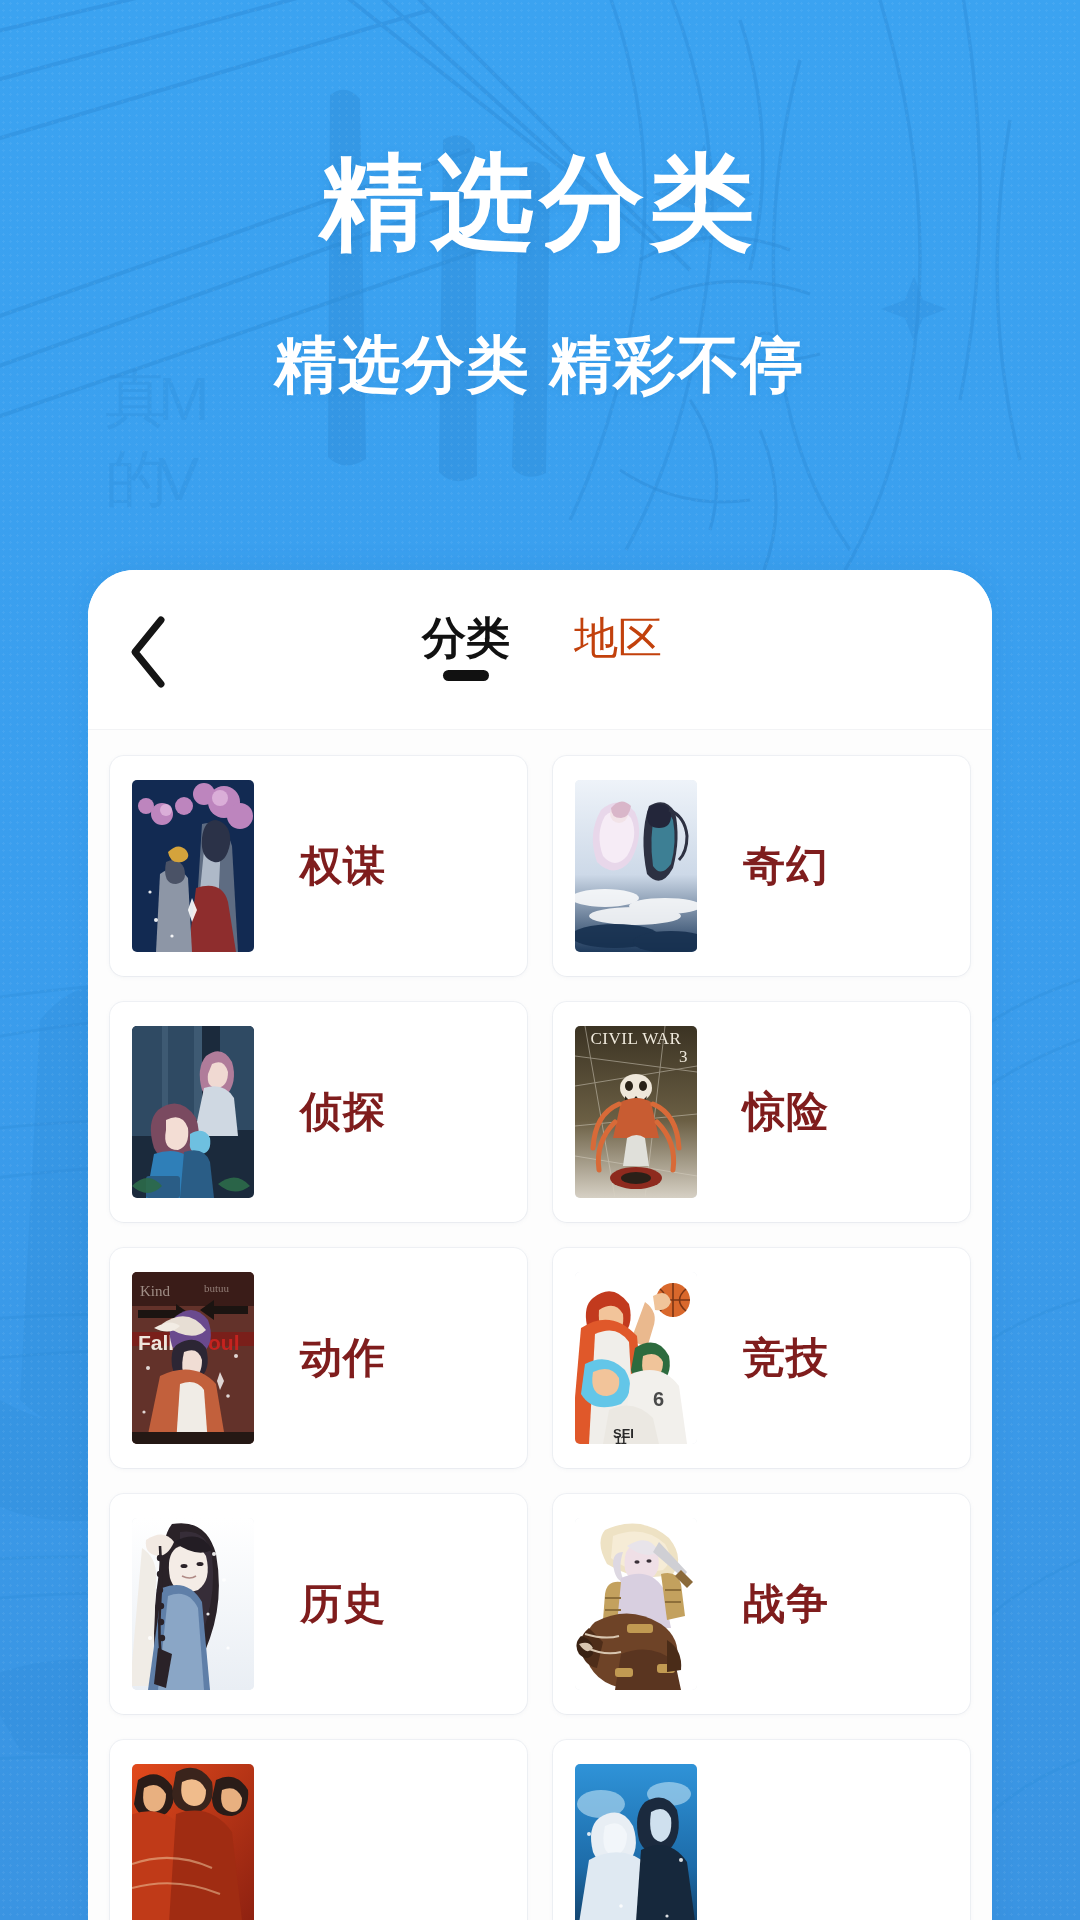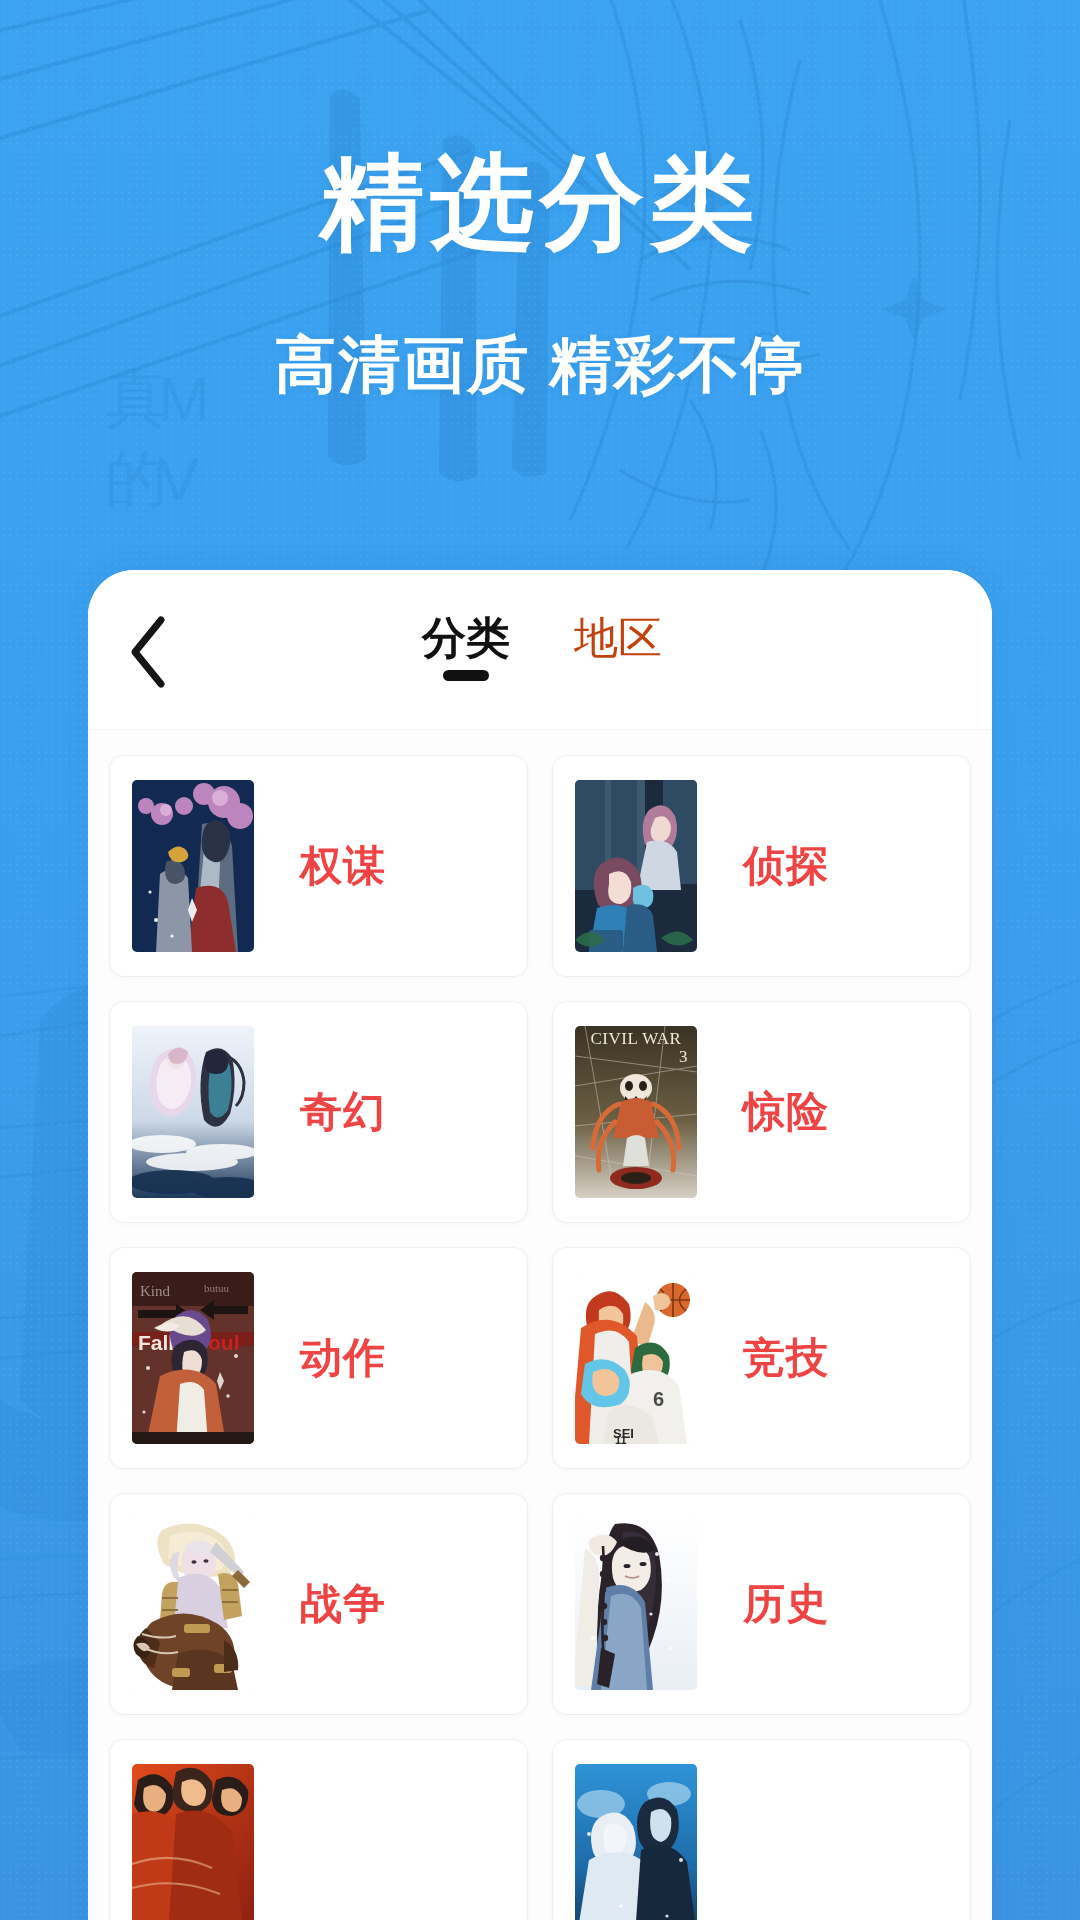--- a/index.html
+++ b/index.html
@@ -227,7 +227,7 @@
 
 <div class="hero">
   <div class="hero-title">精选分类</div>
-  <div class="hero-sub">高清画质 精彩不停</div>
+  <div class="hero-sub">精选分类 精彩不停</div>
 </div>
 
 <div class="sheet">

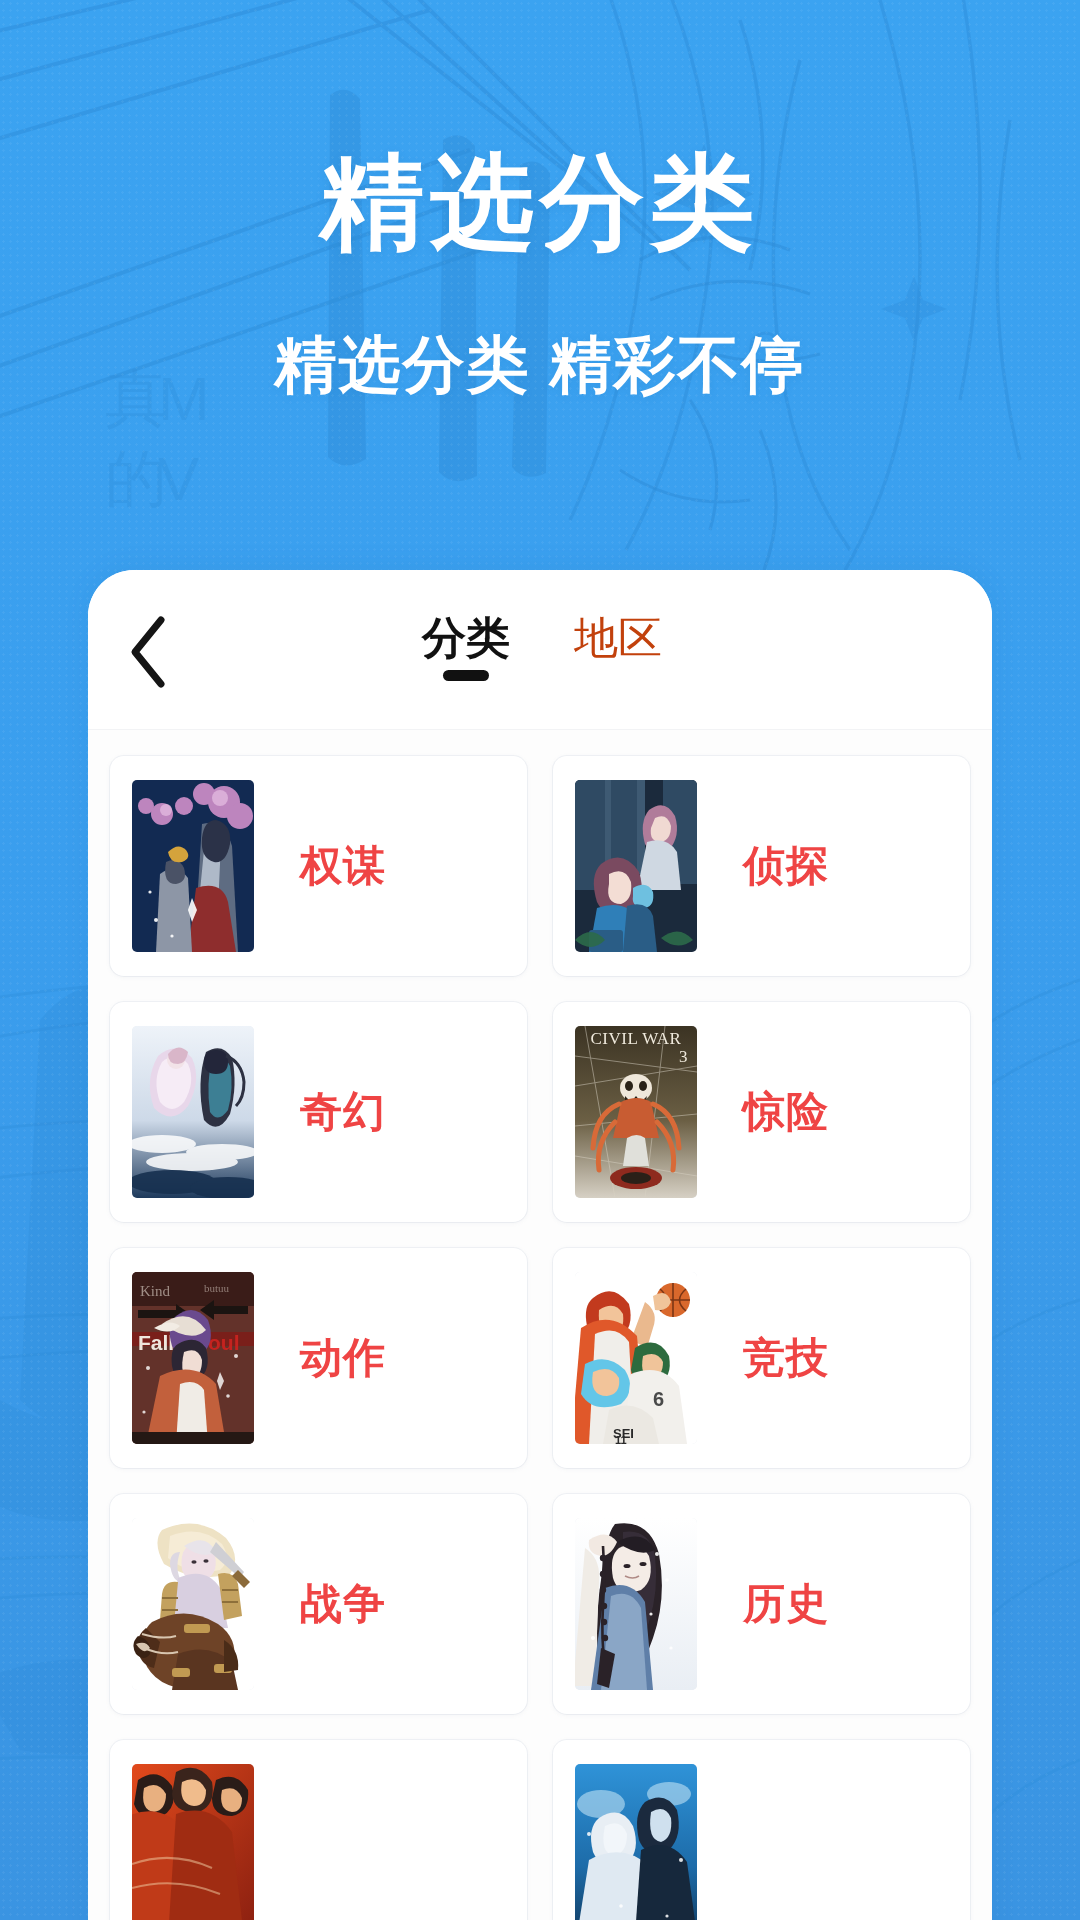--- a/index.html
+++ b/index.html
@@ -134,7 +134,7 @@
   .cat-label {
     margin-left:46px;
     font-size:42px;
-    color:#ef4444;
+    color:#7f1d1d;
     font-weight:bold;
     letter-spacing:1px;
   }

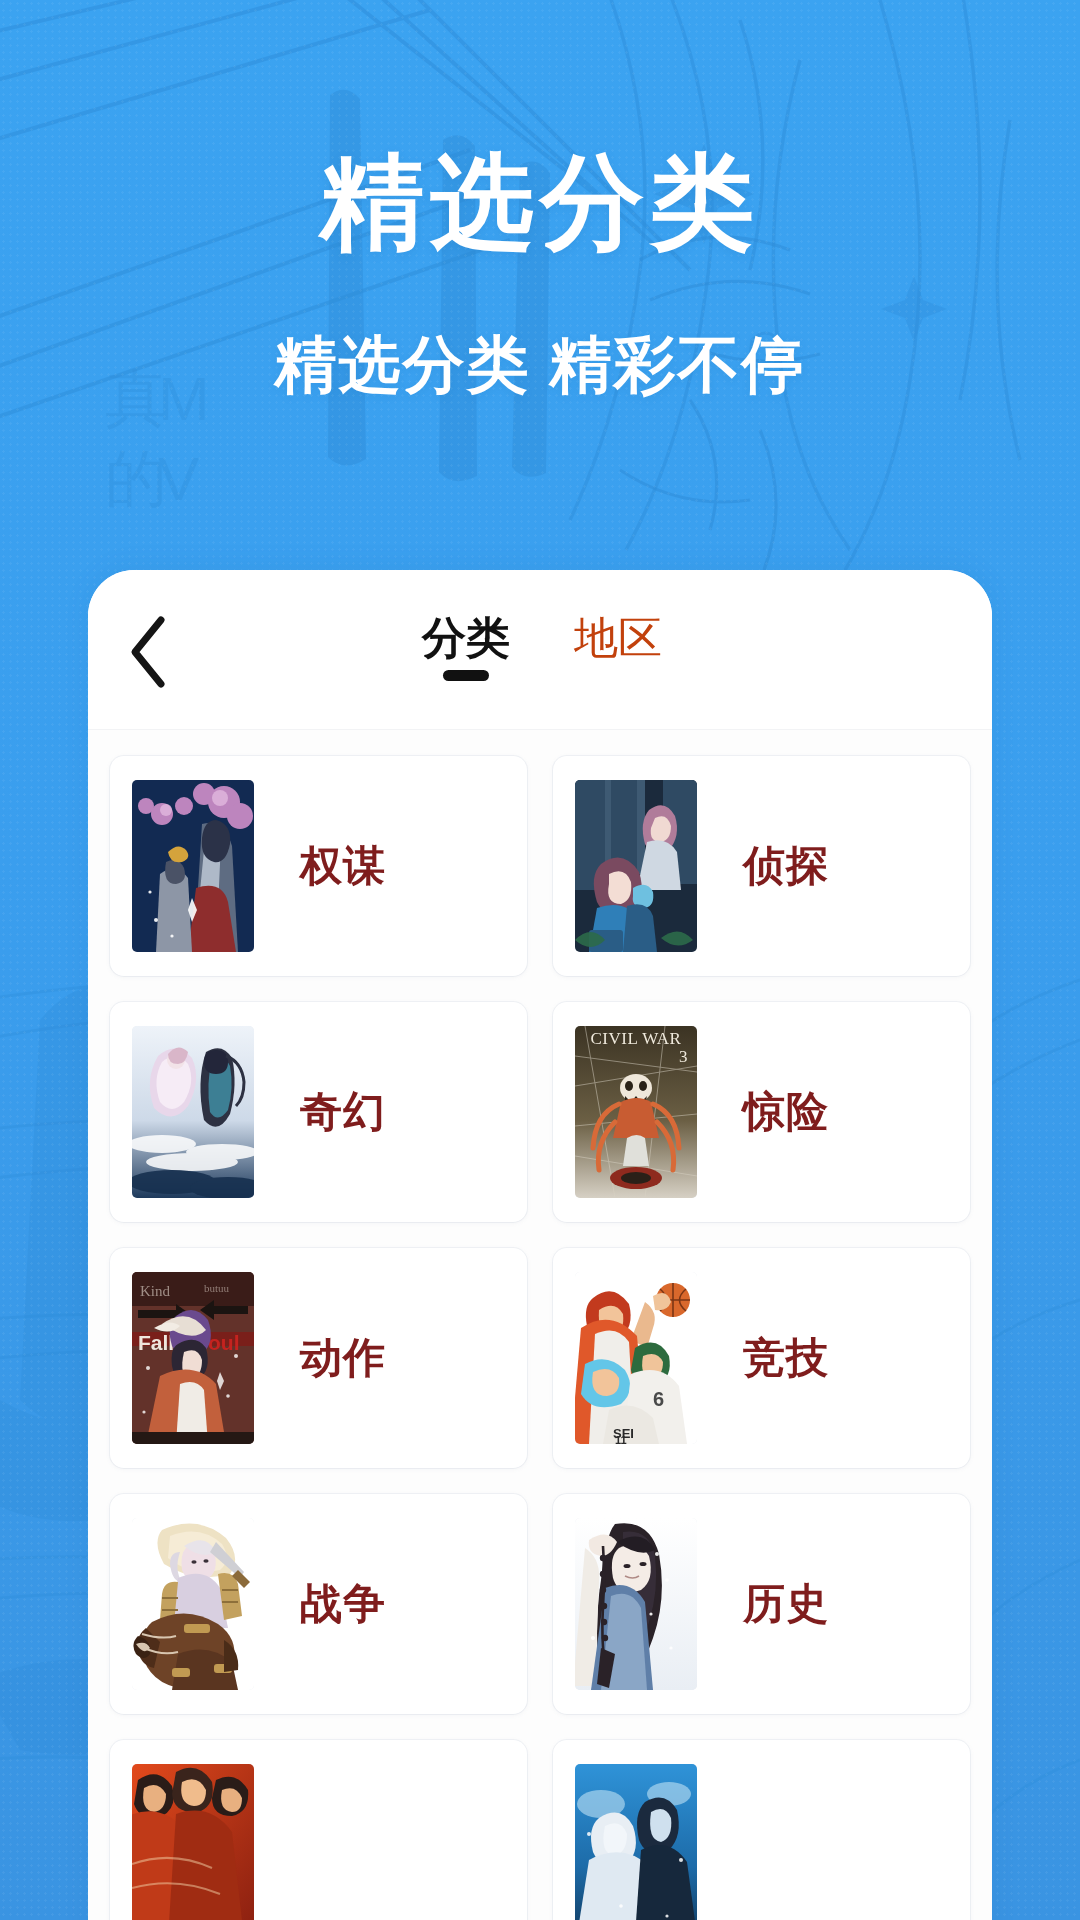--- a/index.html
+++ b/index.html
@@ -294,37 +294,6 @@
       <div class="cat-card">
         <div class="thumb">
           <svg viewBox="0 0 122 172" preserveAspectRatio="xMidYMid slice" aria-hidden="true">
-            <rect width="122" height="172" fill="#1b2a3c"></rect>
-            <g fill="#2f4a63">
-              <rect x="0" y="0" width="30" height="110"></rect>
-              <rect x="36" y="0" width="26" height="90"></rect>
-              <rect x="88" y="0" width="34" height="104"></rect>
-            </g>
-            <g fill="#486781" opacity=".8">
-              <rect x="30" y="0" width="6" height="112"></rect>
-              <rect x="62" y="0" width="8" height="94"></rect>
-            </g>
-            <path d="M74 30 q16 -12 26 6 q6 20 -6 34 q-16 10 -24 -6 q-6 -22 4 -34z" fill="#b07c9a"></path>
-            <path d="M80 38 q12 -6 16 8 q0 14 -10 16 q-12 0 -10 -14z" fill="#f0d9d2"></path>
-            <path d="M72 62 q20 -6 30 10 l4 38 -44 0 z" fill="#cfd8e2"></path>
-            <path d="M26 84 q22 -16 38 8 q8 24 -8 40 q-24 10 -34 -10 q-8 -26 4 -38z" fill="#7a4a60"></path>
-            <path d="M34 94 q16 -8 22 8 q2 18 -10 22 q-16 0 -12 -20z" fill="#f3ddd4"></path>
-            <path d="M22 128 q28 -10 44 12 l8 32 -60 0 z" fill="#2f7fb8"></path>
-            <path d="M58 108 q14 -8 20 4 q2 14 -8 16 q-14 0 -12 -12z" fill="#6ec0e0"></path>
-            <path d="M52 126 q20 -6 26 10 l4 36 -34 0 z" fill="#2a5d86"></path>
-            <rect x="14" y="150" width="34" height="22" rx="3" fill="#2a5d86"></rect>
-            <g fill="#2d6b4a" opacity=".9">
-              <path d="M0 160 q16 -16 30 0 q-14 14 -30 0z"></path>
-              <path d="M86 158 q18 -14 32 2 q-16 12 -32 -2z"></path>
-            </g>
-          </svg>
-        </div>
-        <div class="cat-label">侦探</div>
-      </div>
-
-      <div class="cat-card">
-        <div class="thumb">
-          <svg viewBox="0 0 122 172" preserveAspectRatio="xMidYMid slice" aria-hidden="true">
             <defs>
               <linearGradient id="fg1" x1="0" y1="0" x2="0" y2="1">
                 <stop offset="0%" stop-color="#eef3f9"></stop>
@@ -353,6 +322,37 @@
           </svg>
         </div>
         <div class="cat-label">奇幻</div>
+      </div>
+
+      <div class="cat-card">
+        <div class="thumb">
+          <svg viewBox="0 0 122 172" preserveAspectRatio="xMidYMid slice" aria-hidden="true">
+            <rect width="122" height="172" fill="#1b2a3c"></rect>
+            <g fill="#2f4a63">
+              <rect x="0" y="0" width="30" height="110"></rect>
+              <rect x="36" y="0" width="26" height="90"></rect>
+              <rect x="88" y="0" width="34" height="104"></rect>
+            </g>
+            <g fill="#486781" opacity=".8">
+              <rect x="30" y="0" width="6" height="112"></rect>
+              <rect x="62" y="0" width="8" height="94"></rect>
+            </g>
+            <path d="M74 30 q16 -12 26 6 q6 20 -6 34 q-16 10 -24 -6 q-6 -22 4 -34z" fill="#b07c9a"></path>
+            <path d="M80 38 q12 -6 16 8 q0 14 -10 16 q-12 0 -10 -14z" fill="#f0d9d2"></path>
+            <path d="M72 62 q20 -6 30 10 l4 38 -44 0 z" fill="#cfd8e2"></path>
+            <path d="M26 84 q22 -16 38 8 q8 24 -8 40 q-24 10 -34 -10 q-8 -26 4 -38z" fill="#7a4a60"></path>
+            <path d="M34 94 q16 -8 22 8 q2 18 -10 22 q-16 0 -12 -20z" fill="#f3ddd4"></path>
+            <path d="M22 128 q28 -10 44 12 l8 32 -60 0 z" fill="#2f7fb8"></path>
+            <path d="M58 108 q14 -8 20 4 q2 14 -8 16 q-14 0 -12 -12z" fill="#6ec0e0"></path>
+            <path d="M52 126 q20 -6 26 10 l4 36 -34 0 z" fill="#2a5d86"></path>
+            <rect x="14" y="150" width="34" height="22" rx="3" fill="#2a5d86"></rect>
+            <g fill="#2d6b4a" opacity=".9">
+              <path d="M0 160 q16 -16 30 0 q-14 14 -30 0z"></path>
+              <path d="M86 158 q18 -14 32 2 q-16 12 -32 -2z"></path>
+            </g>
+          </svg>
+        </div>
+        <div class="cat-label">侦探</div>
       </div>
 
       <div class="cat-card">

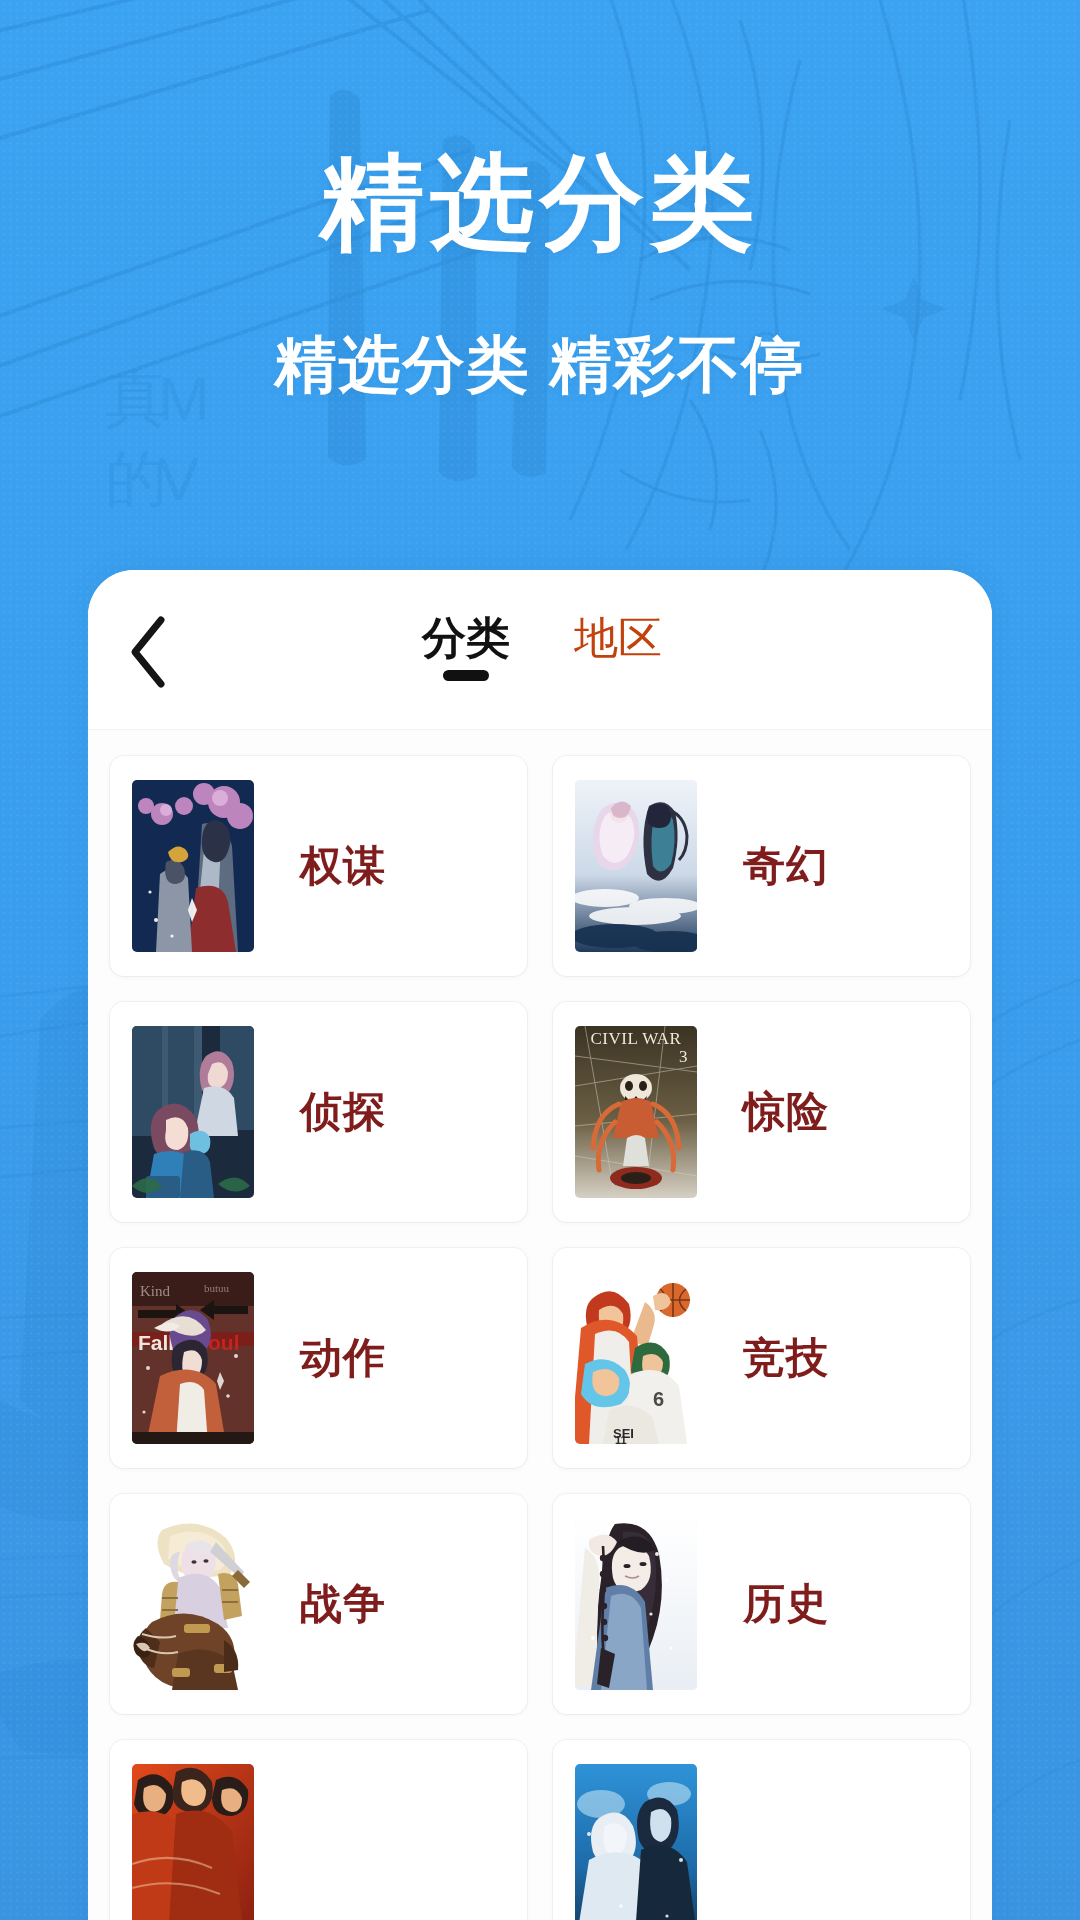--- a/index.html
+++ b/index.html
@@ -465,50 +465,6 @@
       <div class="cat-card">
         <div class="thumb">
           <svg viewBox="0 0 122 172" preserveAspectRatio="xMidYMid slice" aria-hidden="true">
-            <rect width="122" height="172" fill="#ffffff"></rect>
-            <path d="M30 12 q36 -16 64 8 q16 20 4 36 q-34 10 -66 -10 q-12 -22 -2 -34z" fill="#eee2c4"></path>
-            <path d="M38 18 q30 -12 52 8 q10 16 -2 26 q-30 6 -52 -12z" fill="#f6ecd6"></path>
-            <path d="M54 30 q16 -12 28 4 q6 20 -8 28 q-18 6 -24 -10 q-2 -16 4 -22z" fill="#efdfe6"></path>
-            <path d="M52 28 q22 -14 32 6 q-14 8 -32 -6z" fill="#e8e4ea"></path>
-            <path d="M48 34 q-6 18 2 30 q-10 0 -12 -18 q0 -12 10 -12z" fill="#ddd8e2"></path>
-            <g fill="#3a3038">
-              <ellipse cx="62" cy="44" rx="2.6" ry="1.8"></ellipse>
-              <ellipse cx="74" cy="43" rx="2.6" ry="1.8"></ellipse>
-            </g>
-            <path d="M46 60 q28 -12 42 10 l8 40 -58 0z" fill="#d8cfe0"></path>
-            <path d="M86 56 q16 -4 20 10 l4 32 -18 4z" fill="#c3a15e"></path>
-            <path d="M46 64 q-14 -2 -16 12 l-2 26 14 4z" fill="#c3a15e"></path>
-            <g stroke="#8d6f3a" stroke-width="2" fill="none">
-              <path d="M30 80 h16"></path>
-                <path d="M30 92 h16"></path>
-              <path d="M90 72 h16"></path>
-                <path d="M90 84 h16"></path>
-            </g>
-            <path d="M84 24 L112 54 L108 60 L78 34 z" fill="#cfcfd4"></path>
-            <path d="M106 52 L118 64 L112 70 L100 58 z" fill="#8b6a3a"></path>
-            <path d="M20 104 q34 -18 66 2 q20 14 16 38 q-6 28 -40 28 q-40 -2 -50 -30 q-6 -26 8 -38z" fill="#6e4327"></path>
-            <path d="M14 110 q-12 10 -8 24 q4 14 16 16 l6 -26z" fill="#4e2d19"></path>
-            <path d="M6 118 q-8 8 -2 18 q8 8 14 0 q2 -14 -12 -18z" fill="#3a2213"></path>
-            <path d="M4 126 q10 -4 14 4 q-6 8 -14 -4z" fill="#d8c6b0"></path>
-            <g stroke="#d8c6b0" stroke-width="2" fill="none">
-              <path d="M10 116 q20 6 34 2"></path>
-              <path d="M12 130 q18 8 34 4"></path>
-            </g>
-            <path d="M46 136 q30 -12 54 8 l6 28 -66 0z" fill="#5a3520"></path>
-            <g fill="#c19a52">
-              <rect x="52" y="106" width="26" height="9" rx="3"></rect>
-              <rect x="40" y="150" width="18" height="9" rx="3"></rect>
-              <rect x="82" y="146" width="18" height="9" rx="3"></rect>
-            </g>
-            <path d="M92 122 q16 10 14 30 l-14 2z" fill="#4a2c18"></path>
-          </svg>
-        </div>
-        <div class="cat-label">战争</div>
-      </div>
-
-      <div class="cat-card">
-        <div class="thumb">
-          <svg viewBox="0 0 122 172" preserveAspectRatio="xMidYMid slice" aria-hidden="true">
             <defs>
               <linearGradient id="hg1" x1="0" y1="0" x2="0" y2="1">
                 <stop offset="0%" stop-color="#ffffff"></stop>
@@ -551,6 +507,50 @@
           </svg>
         </div>
         <div class="cat-label">历史</div>
+      </div>
+
+      <div class="cat-card">
+        <div class="thumb">
+          <svg viewBox="0 0 122 172" preserveAspectRatio="xMidYMid slice" aria-hidden="true">
+            <rect width="122" height="172" fill="#ffffff"></rect>
+            <path d="M30 12 q36 -16 64 8 q16 20 4 36 q-34 10 -66 -10 q-12 -22 -2 -34z" fill="#eee2c4"></path>
+            <path d="M38 18 q30 -12 52 8 q10 16 -2 26 q-30 6 -52 -12z" fill="#f6ecd6"></path>
+            <path d="M54 30 q16 -12 28 4 q6 20 -8 28 q-18 6 -24 -10 q-2 -16 4 -22z" fill="#efdfe6"></path>
+            <path d="M52 28 q22 -14 32 6 q-14 8 -32 -6z" fill="#e8e4ea"></path>
+            <path d="M48 34 q-6 18 2 30 q-10 0 -12 -18 q0 -12 10 -12z" fill="#ddd8e2"></path>
+            <g fill="#3a3038">
+              <ellipse cx="62" cy="44" rx="2.6" ry="1.8"></ellipse>
+              <ellipse cx="74" cy="43" rx="2.6" ry="1.8"></ellipse>
+            </g>
+            <path d="M46 60 q28 -12 42 10 l8 40 -58 0z" fill="#d8cfe0"></path>
+            <path d="M86 56 q16 -4 20 10 l4 32 -18 4z" fill="#c3a15e"></path>
+            <path d="M46 64 q-14 -2 -16 12 l-2 26 14 4z" fill="#c3a15e"></path>
+            <g stroke="#8d6f3a" stroke-width="2" fill="none">
+              <path d="M30 80 h16"></path>
+                <path d="M30 92 h16"></path>
+              <path d="M90 72 h16"></path>
+                <path d="M90 84 h16"></path>
+            </g>
+            <path d="M84 24 L112 54 L108 60 L78 34 z" fill="#cfcfd4"></path>
+            <path d="M106 52 L118 64 L112 70 L100 58 z" fill="#8b6a3a"></path>
+            <path d="M20 104 q34 -18 66 2 q20 14 16 38 q-6 28 -40 28 q-40 -2 -50 -30 q-6 -26 8 -38z" fill="#6e4327"></path>
+            <path d="M14 110 q-12 10 -8 24 q4 14 16 16 l6 -26z" fill="#4e2d19"></path>
+            <path d="M6 118 q-8 8 -2 18 q8 8 14 0 q2 -14 -12 -18z" fill="#3a2213"></path>
+            <path d="M4 126 q10 -4 14 4 q-6 8 -14 -4z" fill="#d8c6b0"></path>
+            <g stroke="#d8c6b0" stroke-width="2" fill="none">
+              <path d="M10 116 q20 6 34 2"></path>
+              <path d="M12 130 q18 8 34 4"></path>
+            </g>
+            <path d="M46 136 q30 -12 54 8 l6 28 -66 0z" fill="#5a3520"></path>
+            <g fill="#c19a52">
+              <rect x="52" y="106" width="26" height="9" rx="3"></rect>
+              <rect x="40" y="150" width="18" height="9" rx="3"></rect>
+              <rect x="82" y="146" width="18" height="9" rx="3"></rect>
+            </g>
+            <path d="M92 122 q16 10 14 30 l-14 2z" fill="#4a2c18"></path>
+          </svg>
+        </div>
+        <div class="cat-label">战争</div>
       </div>
 
       <div class="cat-card">

